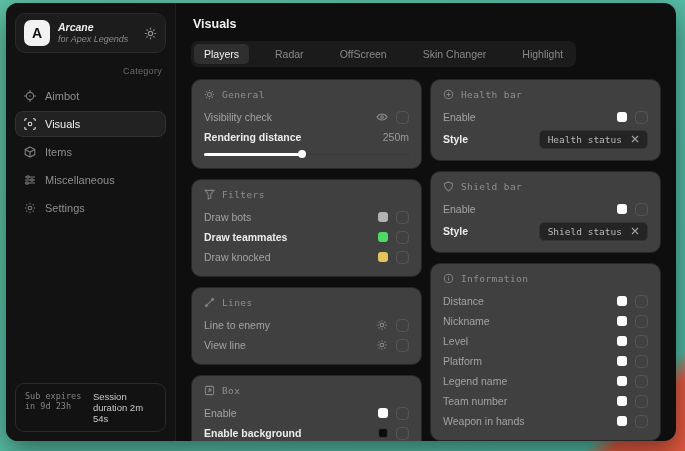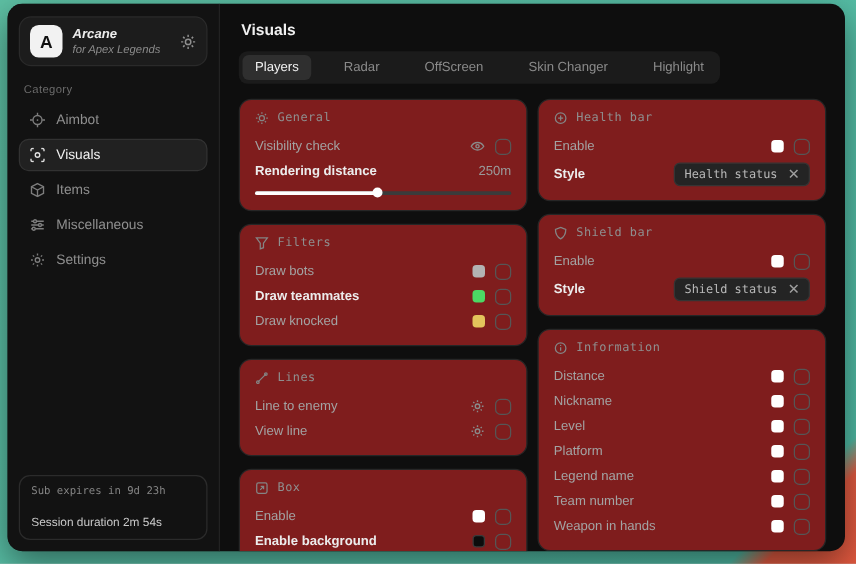--- a/index.html
+++ b/index.html
@@ -34,7 +34,7 @@
   .app-title { font-size:10.5px; font-weight:bold; color:#ededed; }
   .app-sub { font-size:9px; color:#8b8b8b; }
   .app-gear { color:#8f8f8f; display:flex; }
-  .cat-label { font-size:9px; color:#6b6b6b; margin:13px 4px 7px 4px; letter-spacing:.3px; }
+  .cat-label { font-size:9px; color:#6b6b6b; margin:13px 4px 7px 4px; letter-spacing:.3px;text-align:right; }
   .nav-item {
     display:flex; align-items:center; gap:9px; height:26px; padding:0 8px;
     border-radius:8px; color:#8f8f8f; font-size:11px; margin-bottom:2px;

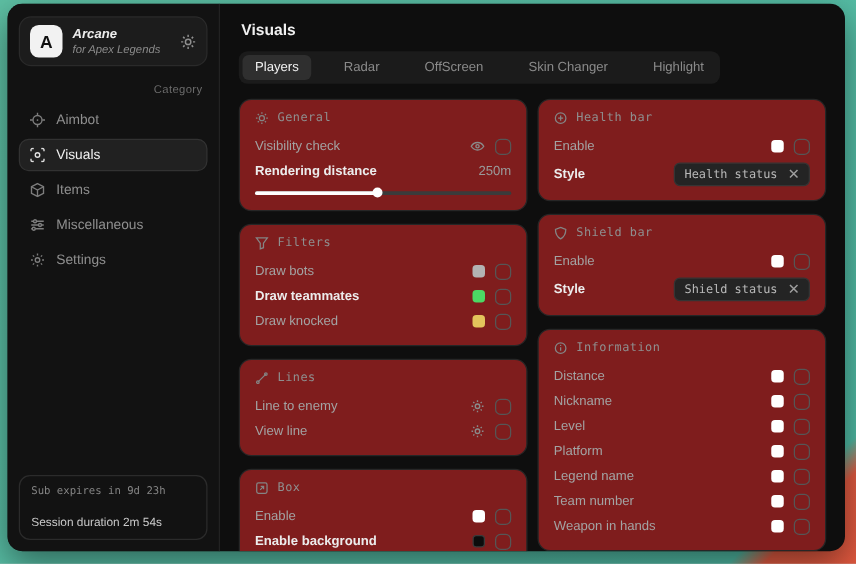--- a/index.html
+++ b/index.html
@@ -60,7 +60,7 @@
   .tab.active { background:#2f2f2f; color:#f2f2f2; }
   .grid { display:flex; gap:8px; align-items:flex-start; }
   .col { flex:1; display:flex; flex-direction:column; gap:10px; min-width:0; }
-  .card { background:#7f1d1d; border:1px solid #262626; border-radius:10px; padding:9px 12px; }
+  .card { background:#404040; border:1px solid #262626; border-radius:10px; padding:9px 12px; }
   .card-head {
     display:flex; align-items:center; gap:7px; color:#8f8f8f; margin-bottom:7px;
     font-family:"DejaVu Sans Mono", monospace; font-size:9.5px; letter-spacing:.4px;

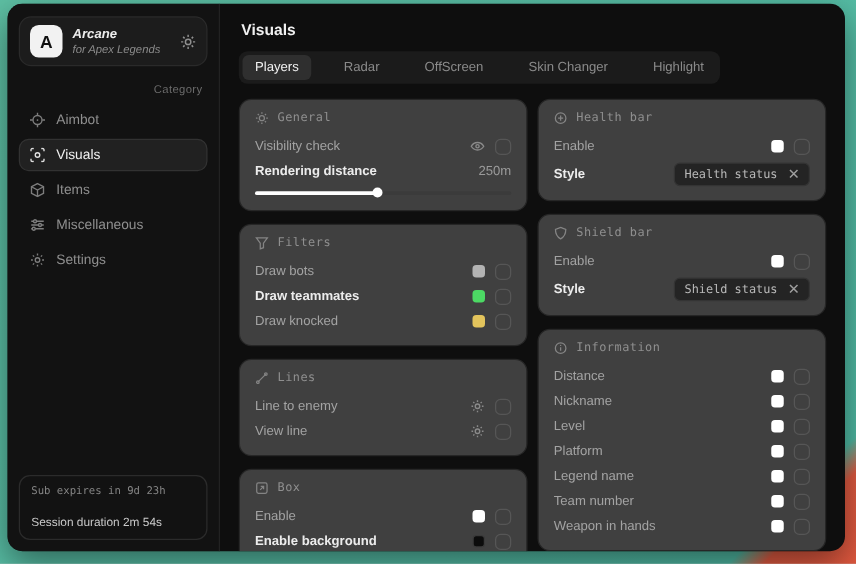--- a/index.html
+++ b/index.html
@@ -45,7 +45,7 @@
   .nav-item.active .nicon { color:#e0e0e0; }
   .side-footer {
     margin-top:auto; border:1px solid #2b2b2b; border-radius:9px;
-    padding:7px 9px; display:flex; flex-direction:column; gap:15px;
+    padding:7px 9px; display:flex; gap:3px;
   }
   .foot-line1 { font-family:"DejaVu Sans Mono", monospace; font-size:8.5px; color:#848484; }
   .foot-line2 { font-size:9.5px; color:#c9c9c9; }

